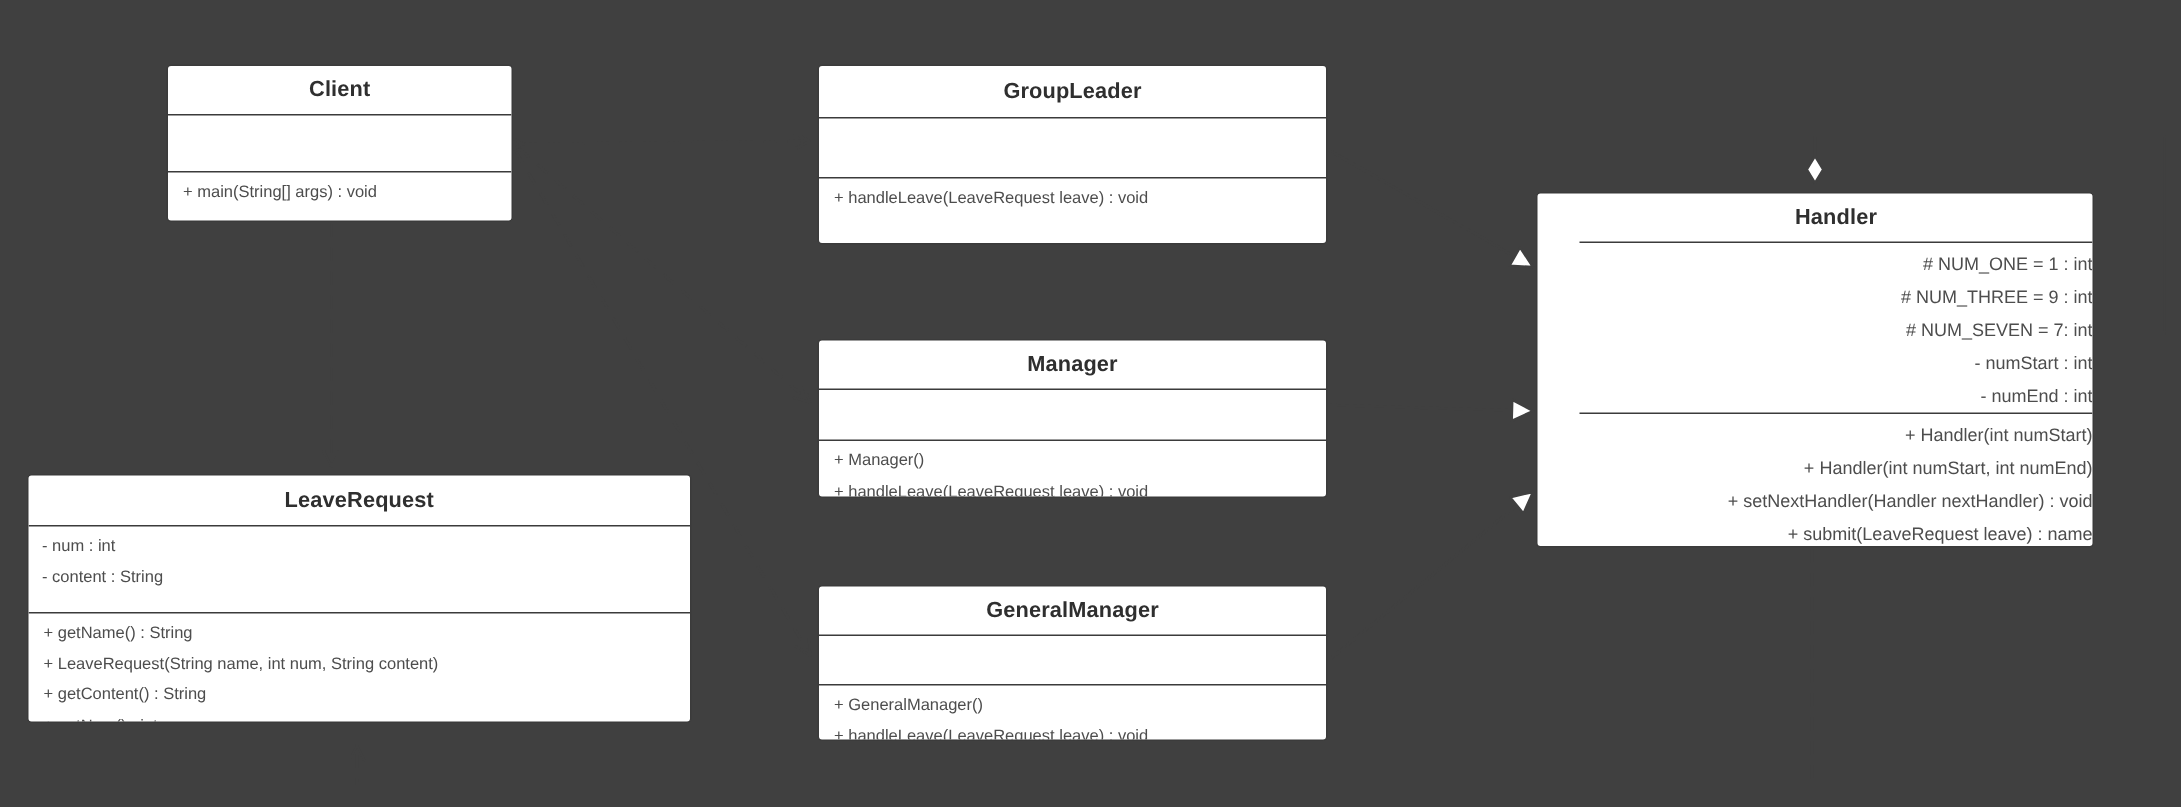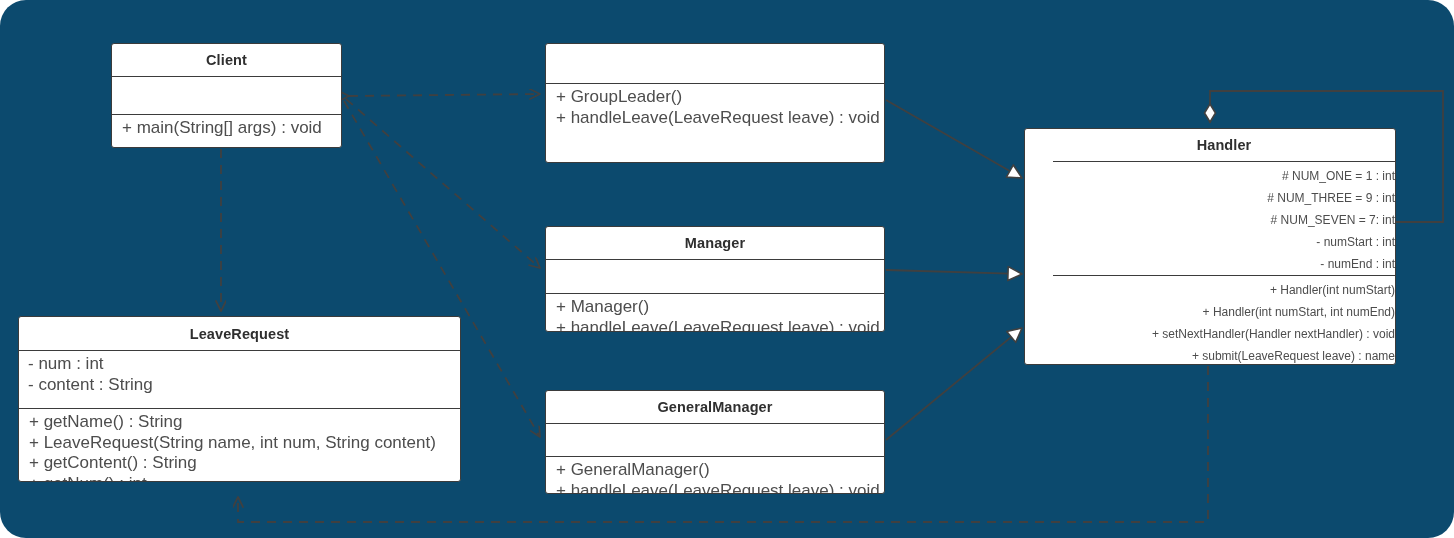--- a/index.html
+++ b/index.html
@@ -15,9 +15,8 @@
     position: relative;
     width: 1454px;
     height: 538px;
-    background: #0c4a6e;
-    overflow: hidden;
-    border-radius: 26px;
+    background: #404040;
+    overflow: hidden;
   }
   #edge-layer {
     position: absolute;

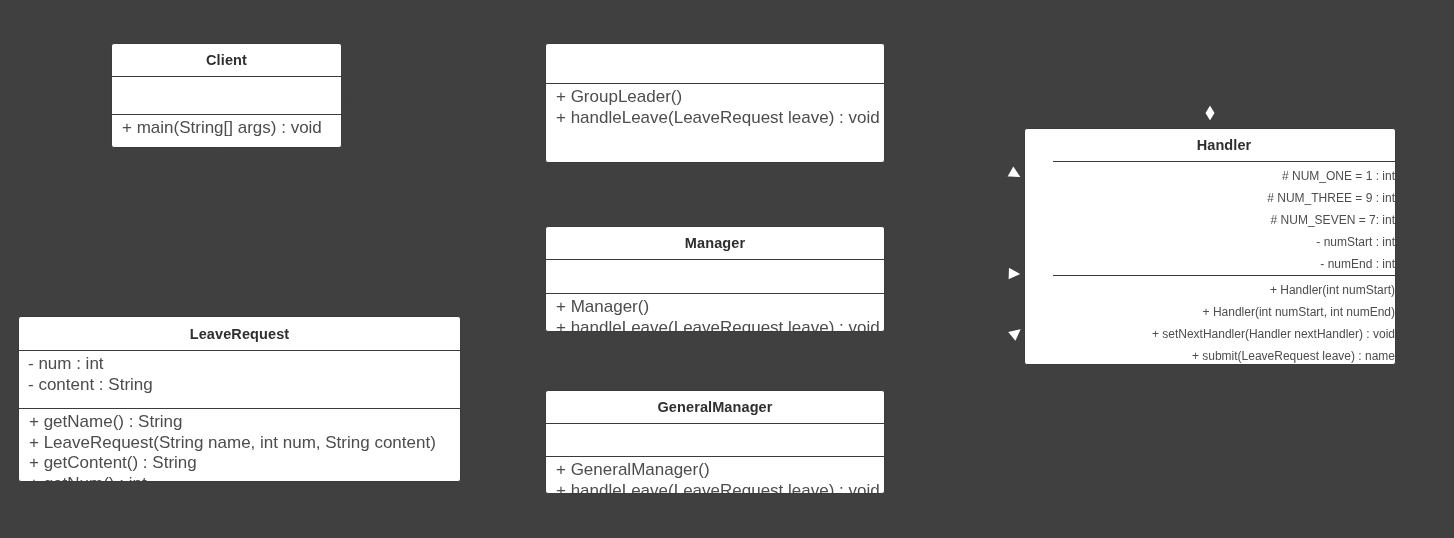--- a/index.html
+++ b/index.html
@@ -180,6 +180,7 @@
   </div>
 
   <div class="uml-class cls-groupleader">
+    <div class="uml-name">GroupLeader</div>
     <div class="uml-attrs"></div>
     <div class="uml-ops">
       <div class="uml-row">+ GroupLeader()</div>

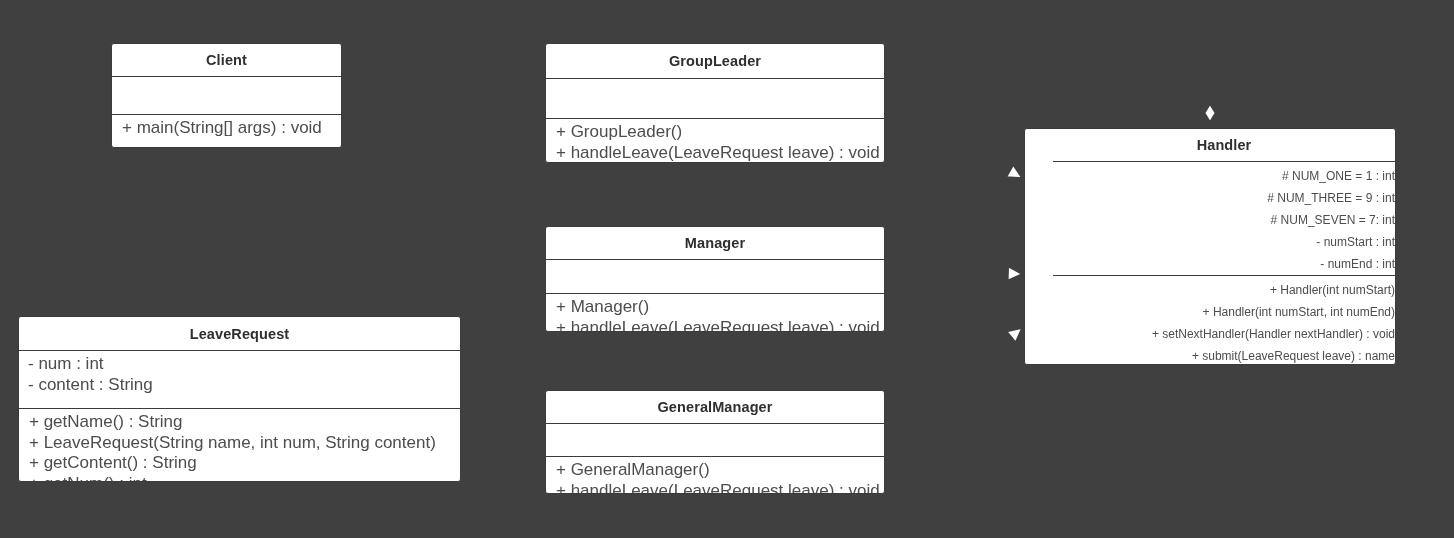--- a/index.html
+++ b/index.html
@@ -58,7 +58,7 @@
     overflow: hidden;
   }
   .uml-row {
-    font-size: 17px;
+    font-size: 11px;
     color: #4d4d4d;
     line-height: 20.5px;
     white-space: nowrap;

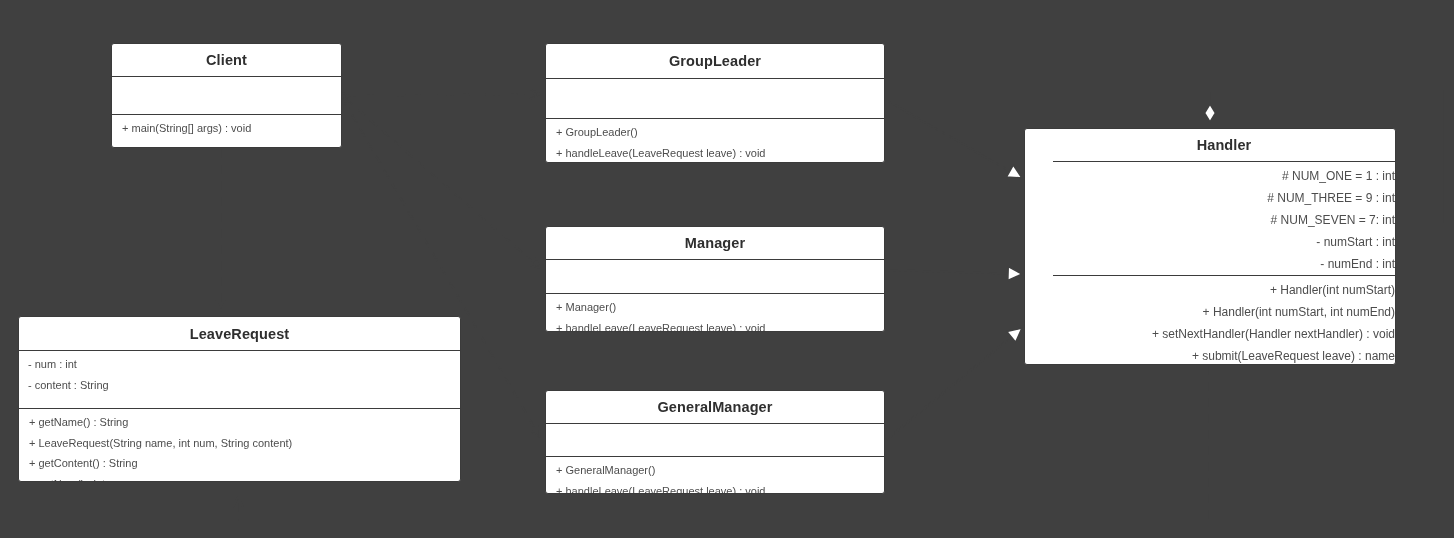--- a/index.html
+++ b/index.html
@@ -183,7 +183,6 @@
     <div class="uml-name">GroupLeader</div>
     <div class="uml-attrs"></div>
     <div class="uml-ops">
-      <div class="uml-row">+ GroupLeader()</div>
       <div class="uml-row">+ handleLeave(LeaveRequest leave) : void</div>
     </div>
   </div>

